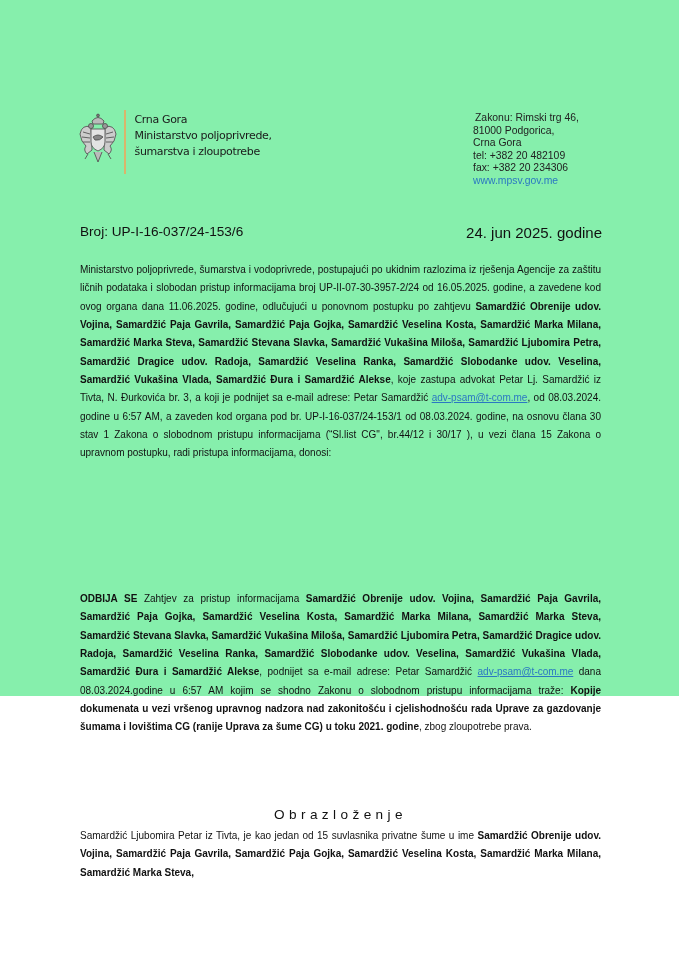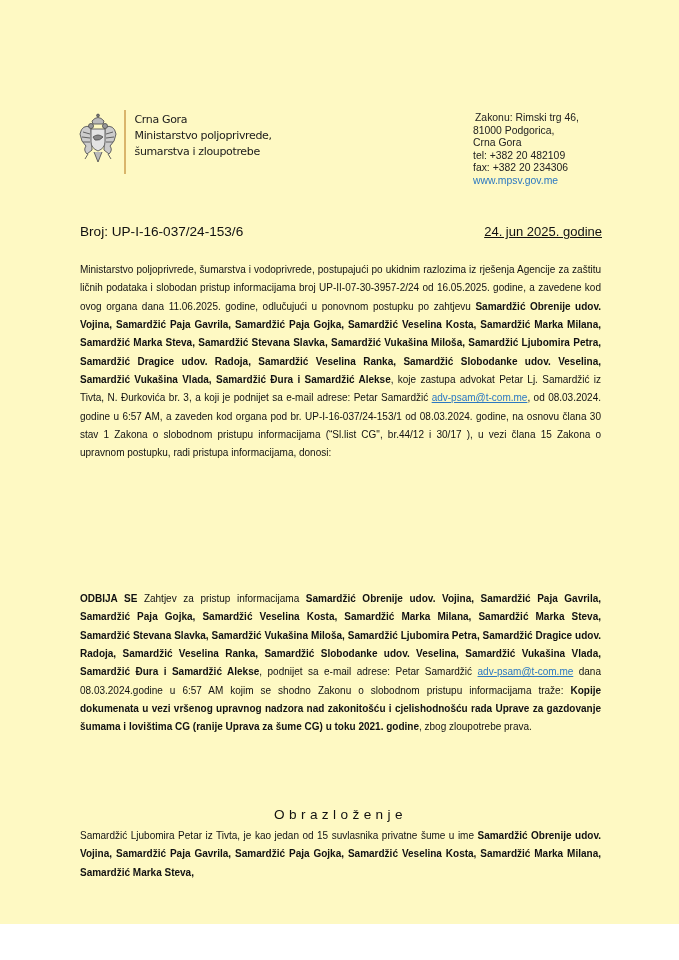--- a/index.html
+++ b/index.html
@@ -7,7 +7,7 @@
     width: 679px; height: 960px; position: relative; overflow: hidden;
     font-family: "Liberation Sans", sans-serif; color: #111111;
   }
-  .page { position: absolute; left: 0; top: 0; width: 679px; height: 924px; background: #fef9c3; }
+  .page { position: absolute; left: 0; top: 0; width: 679px; height: 696px; background: #86efac; }
 
   
   .logo-block { position: absolute; left: 78px; top: 110px; height: 65px; display: flex; align-items: flex-start; }

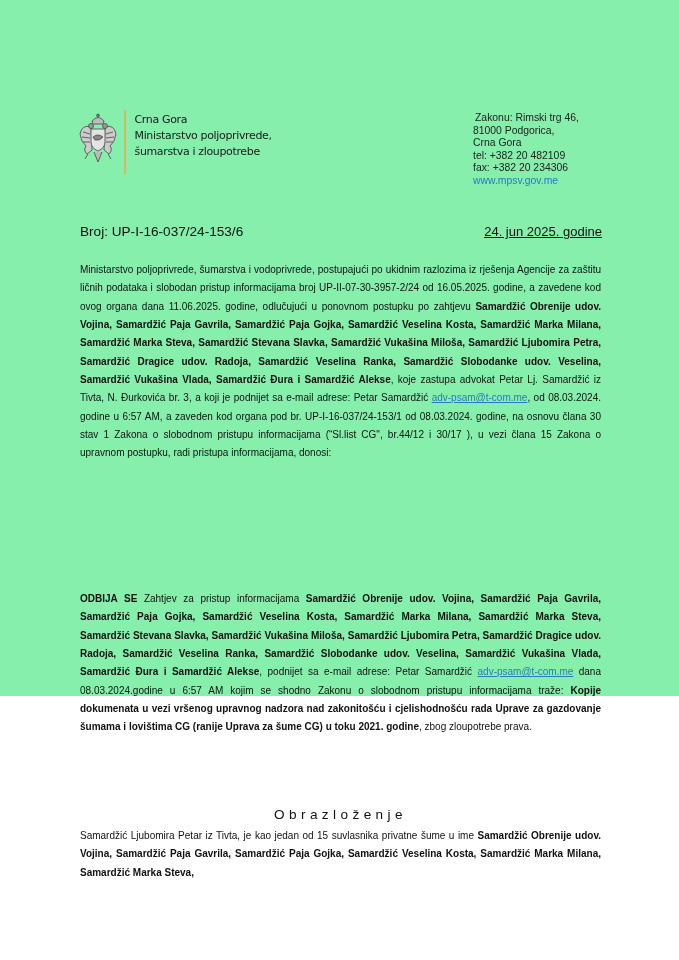--- a/index.html
+++ b/index.html
@@ -23,7 +23,7 @@
 
   
   .ref { position: absolute; left: 80px; top: 224px; font-size: 13.6px; }
-  .date { position: absolute; right: 77px; top: 224px; font-size: 13px; text-decoration: underline; }
+  .date { position: absolute; right: 77px; top: 224px; font-size: 15px; }
 
   
   .body-text {

